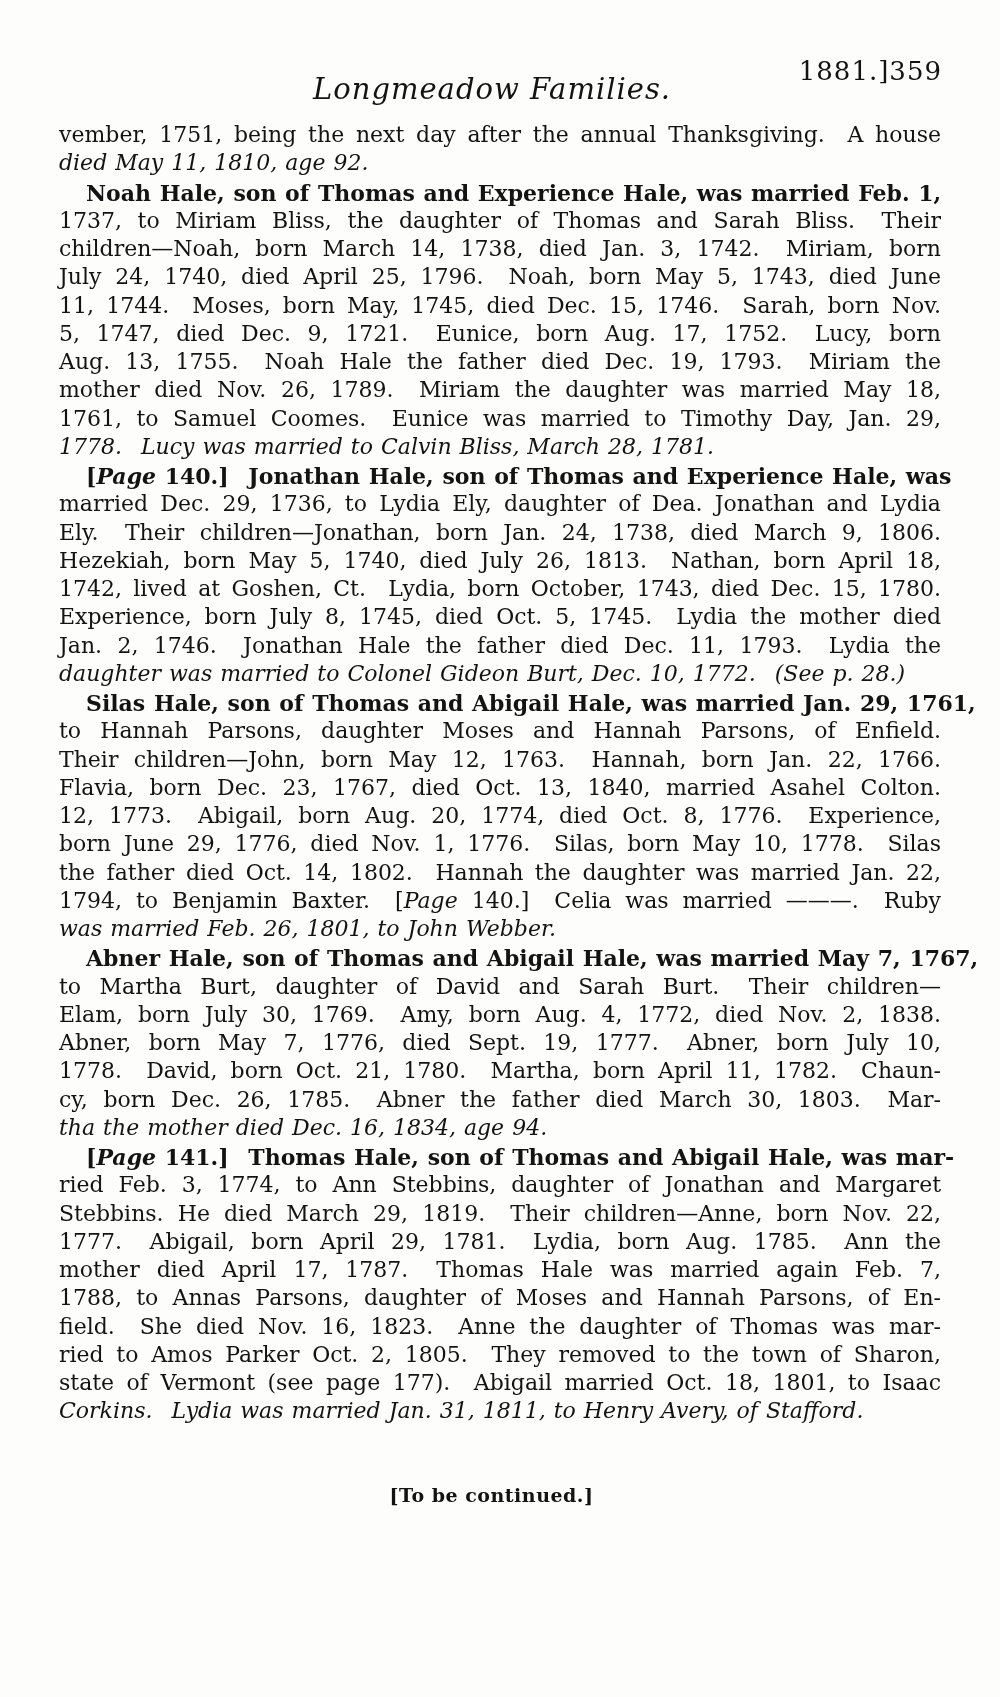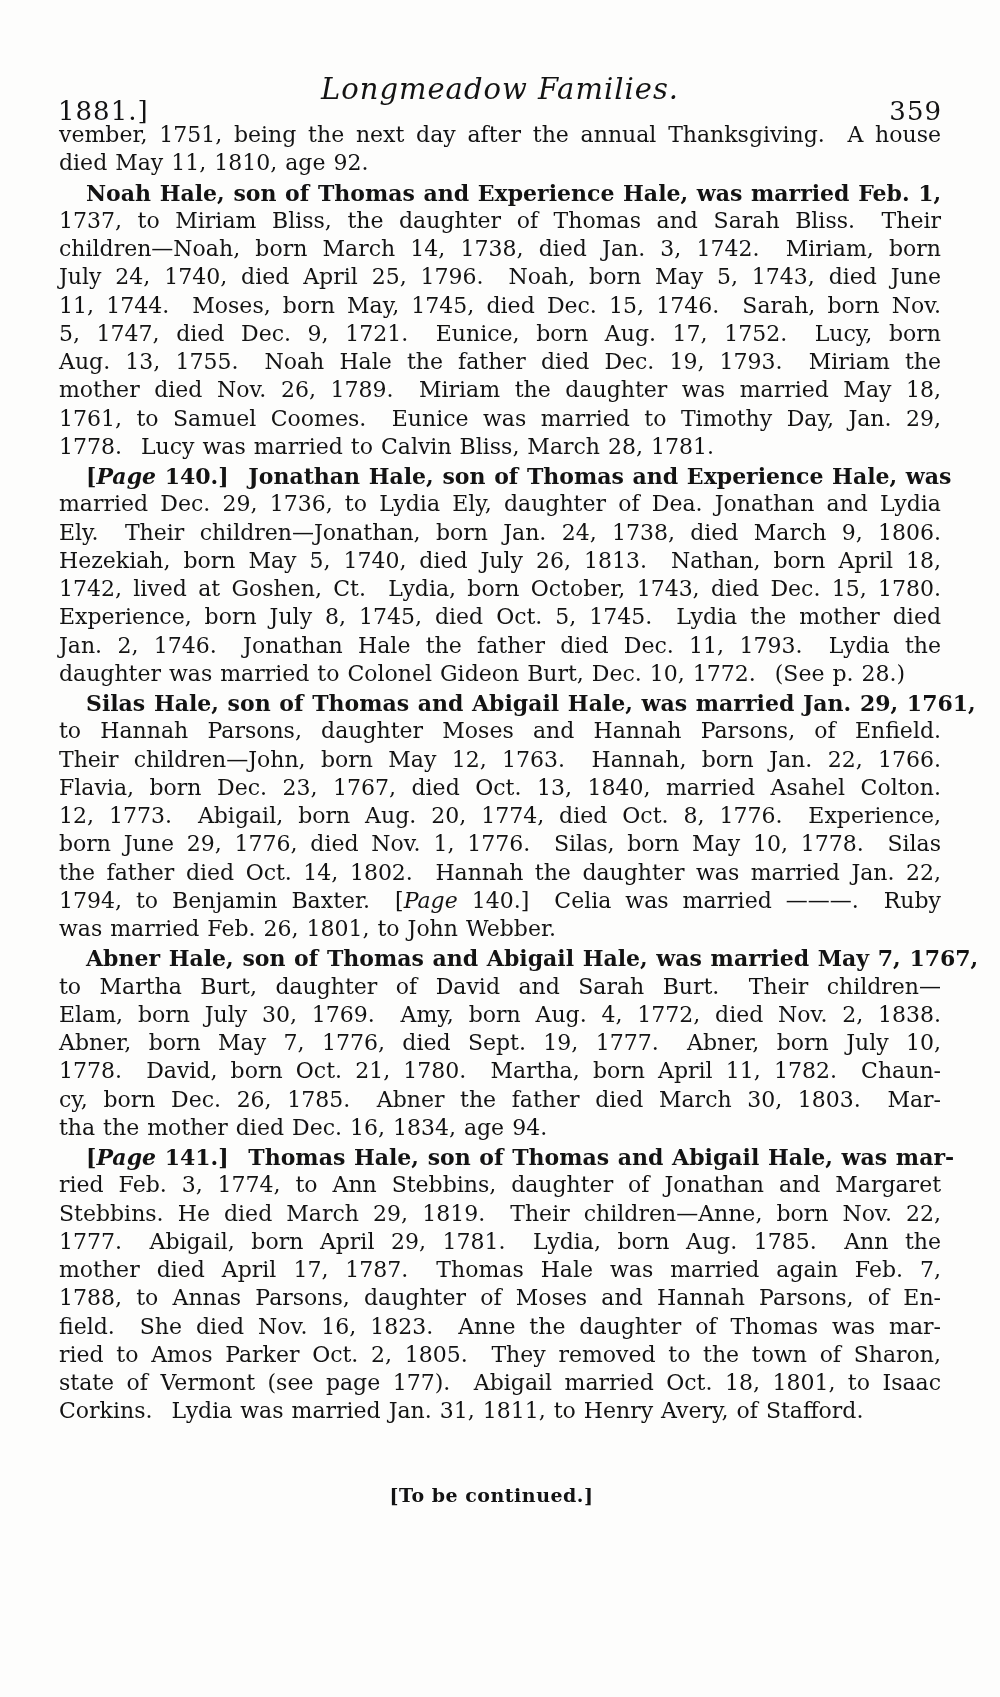--- a/index.html
+++ b/index.html
@@ -20,11 +20,11 @@
   .running-head {
     position: absolute;
     top: 56px;
-    left: 58px;
+    left: 42px;
     right: 58px;
     display: flex;
     align-items: baseline;
-    justify-content: space-between;
+    justify-content: flex-end;
   }
   .head-year {
     font-size: 26px;

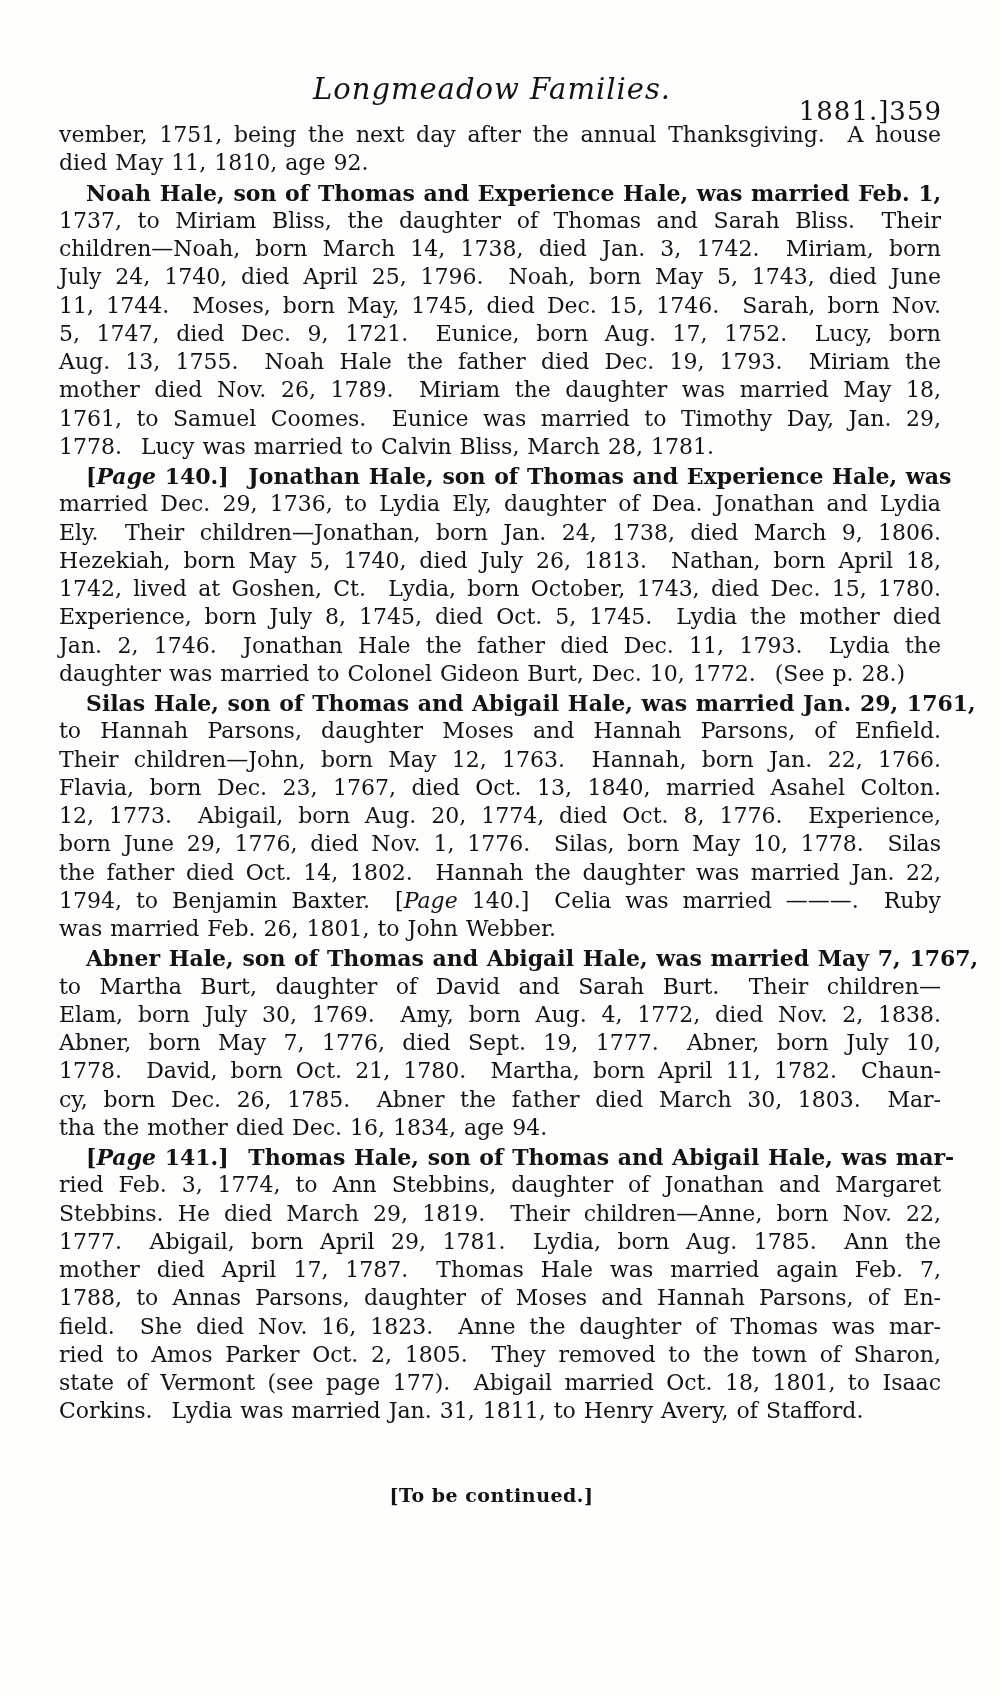--- a/index.html
+++ b/index.html
@@ -43,7 +43,6 @@
   .head-page {
     font-size: 26px;
     letter-spacing: 1px;
-    margin-top: 40px;
   }
   .body-text {
     position: absolute;

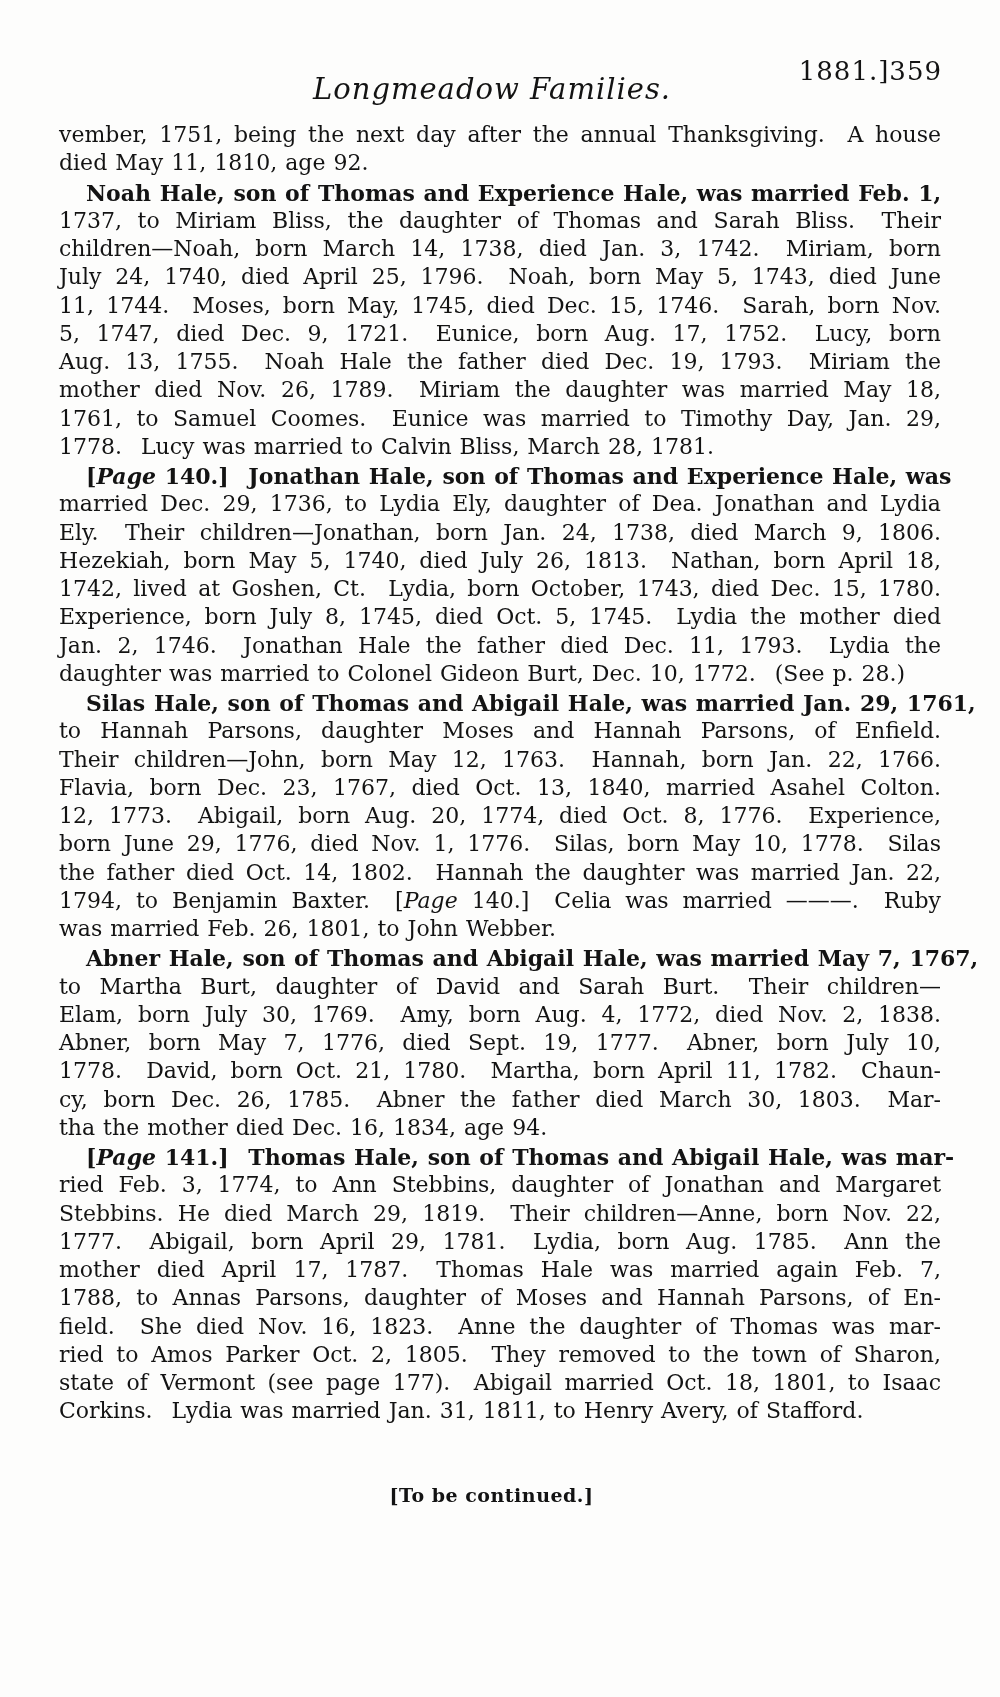--- a/index.html
+++ b/index.html
@@ -61,6 +61,7 @@
   }
   .text-line.para-last {
     text-align-last: left;
+    font-style: italic;
   }
   .text-line.indent {
     text-indent: 27px;

